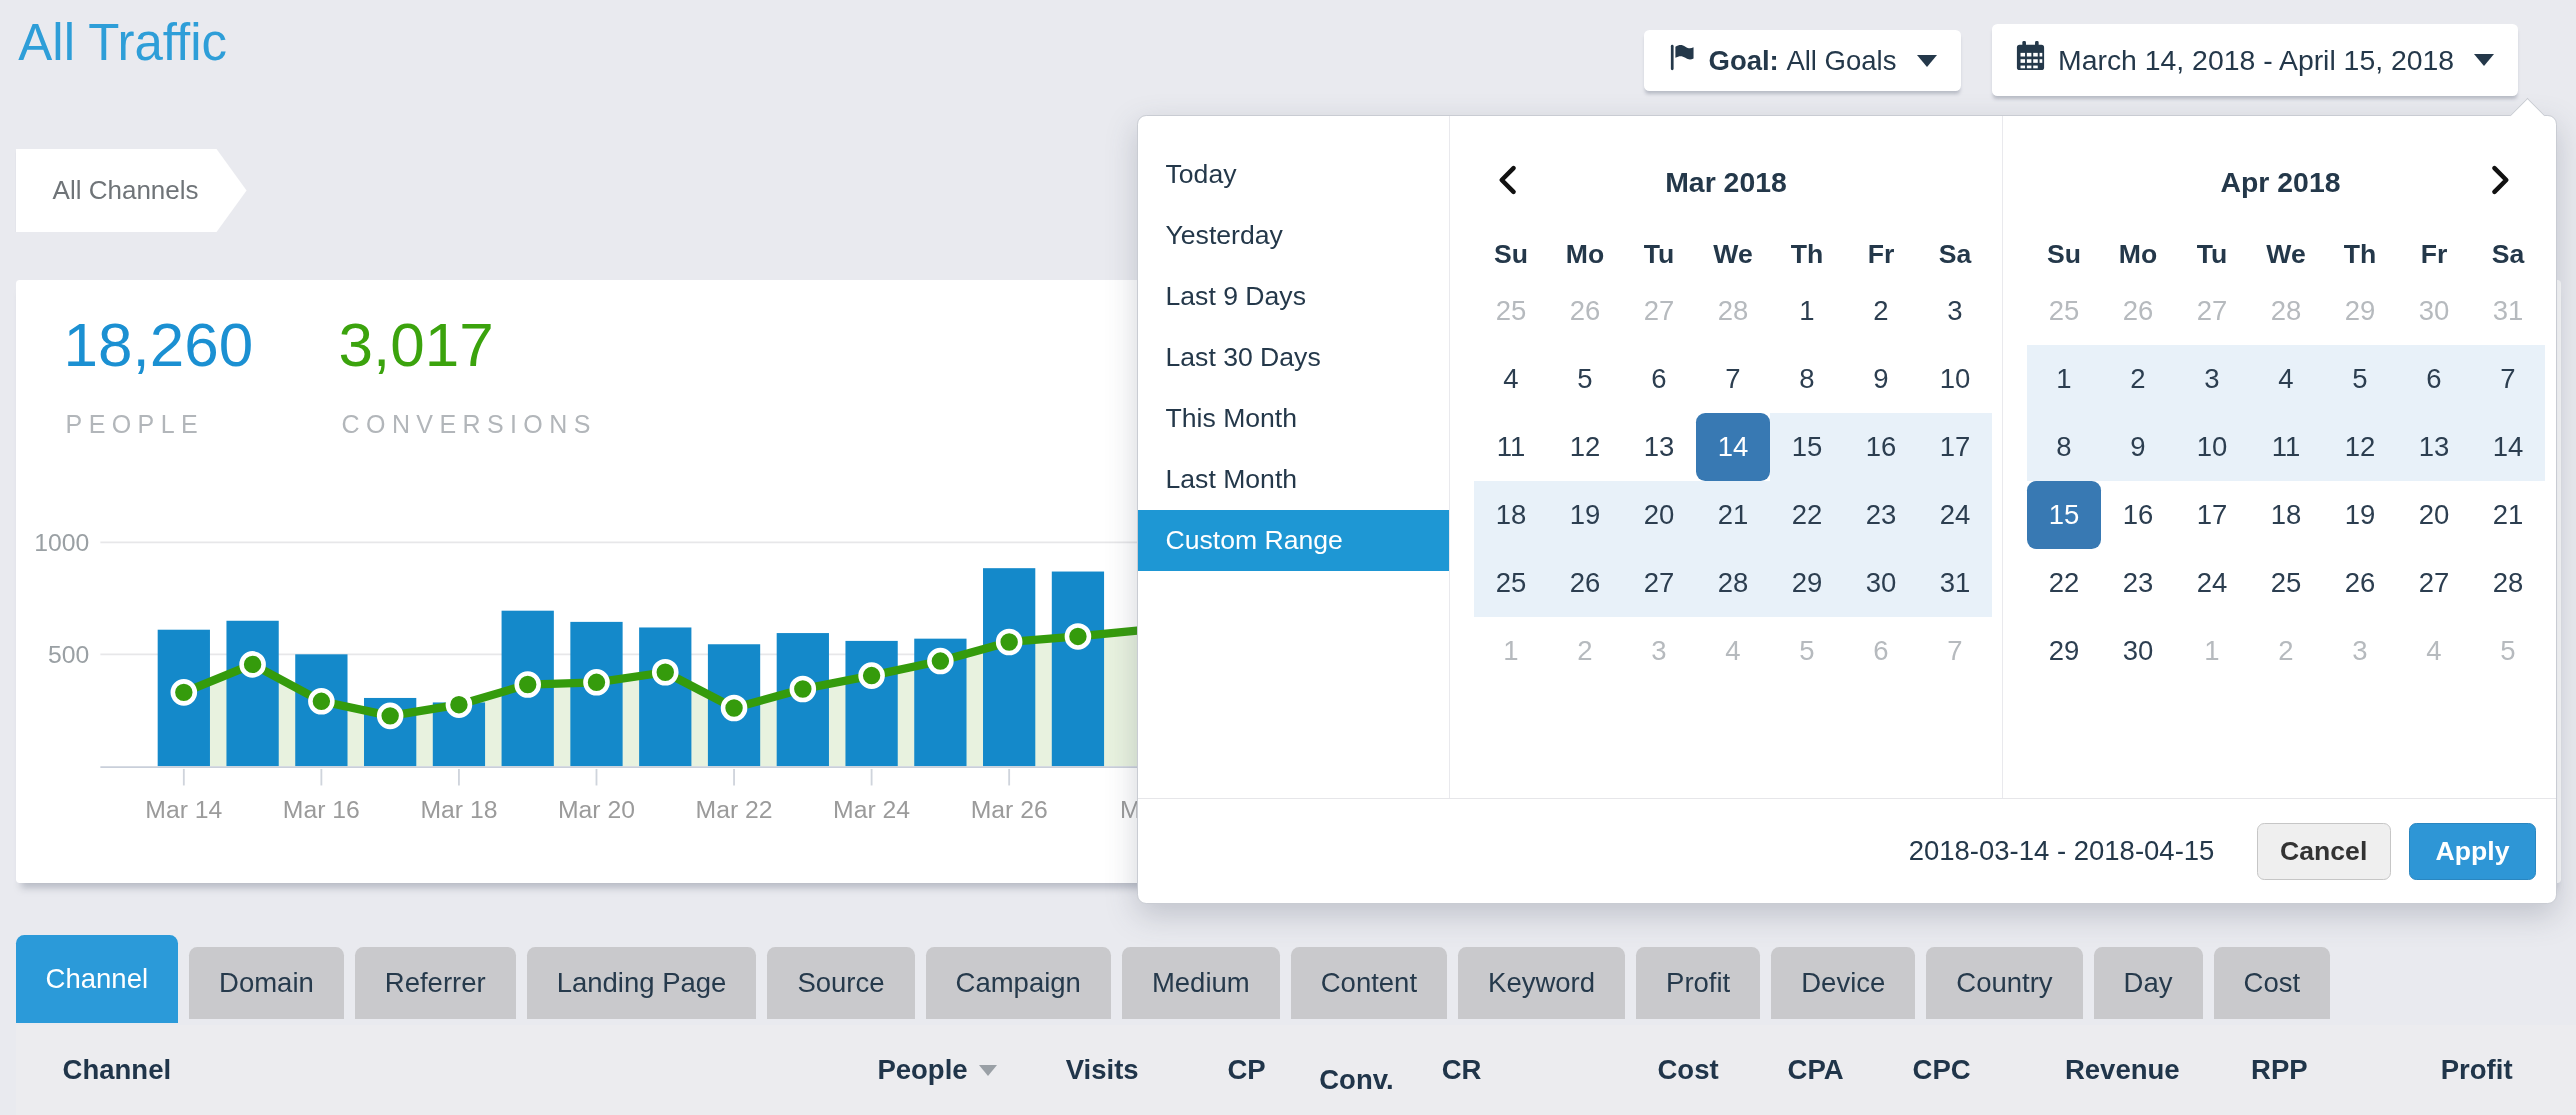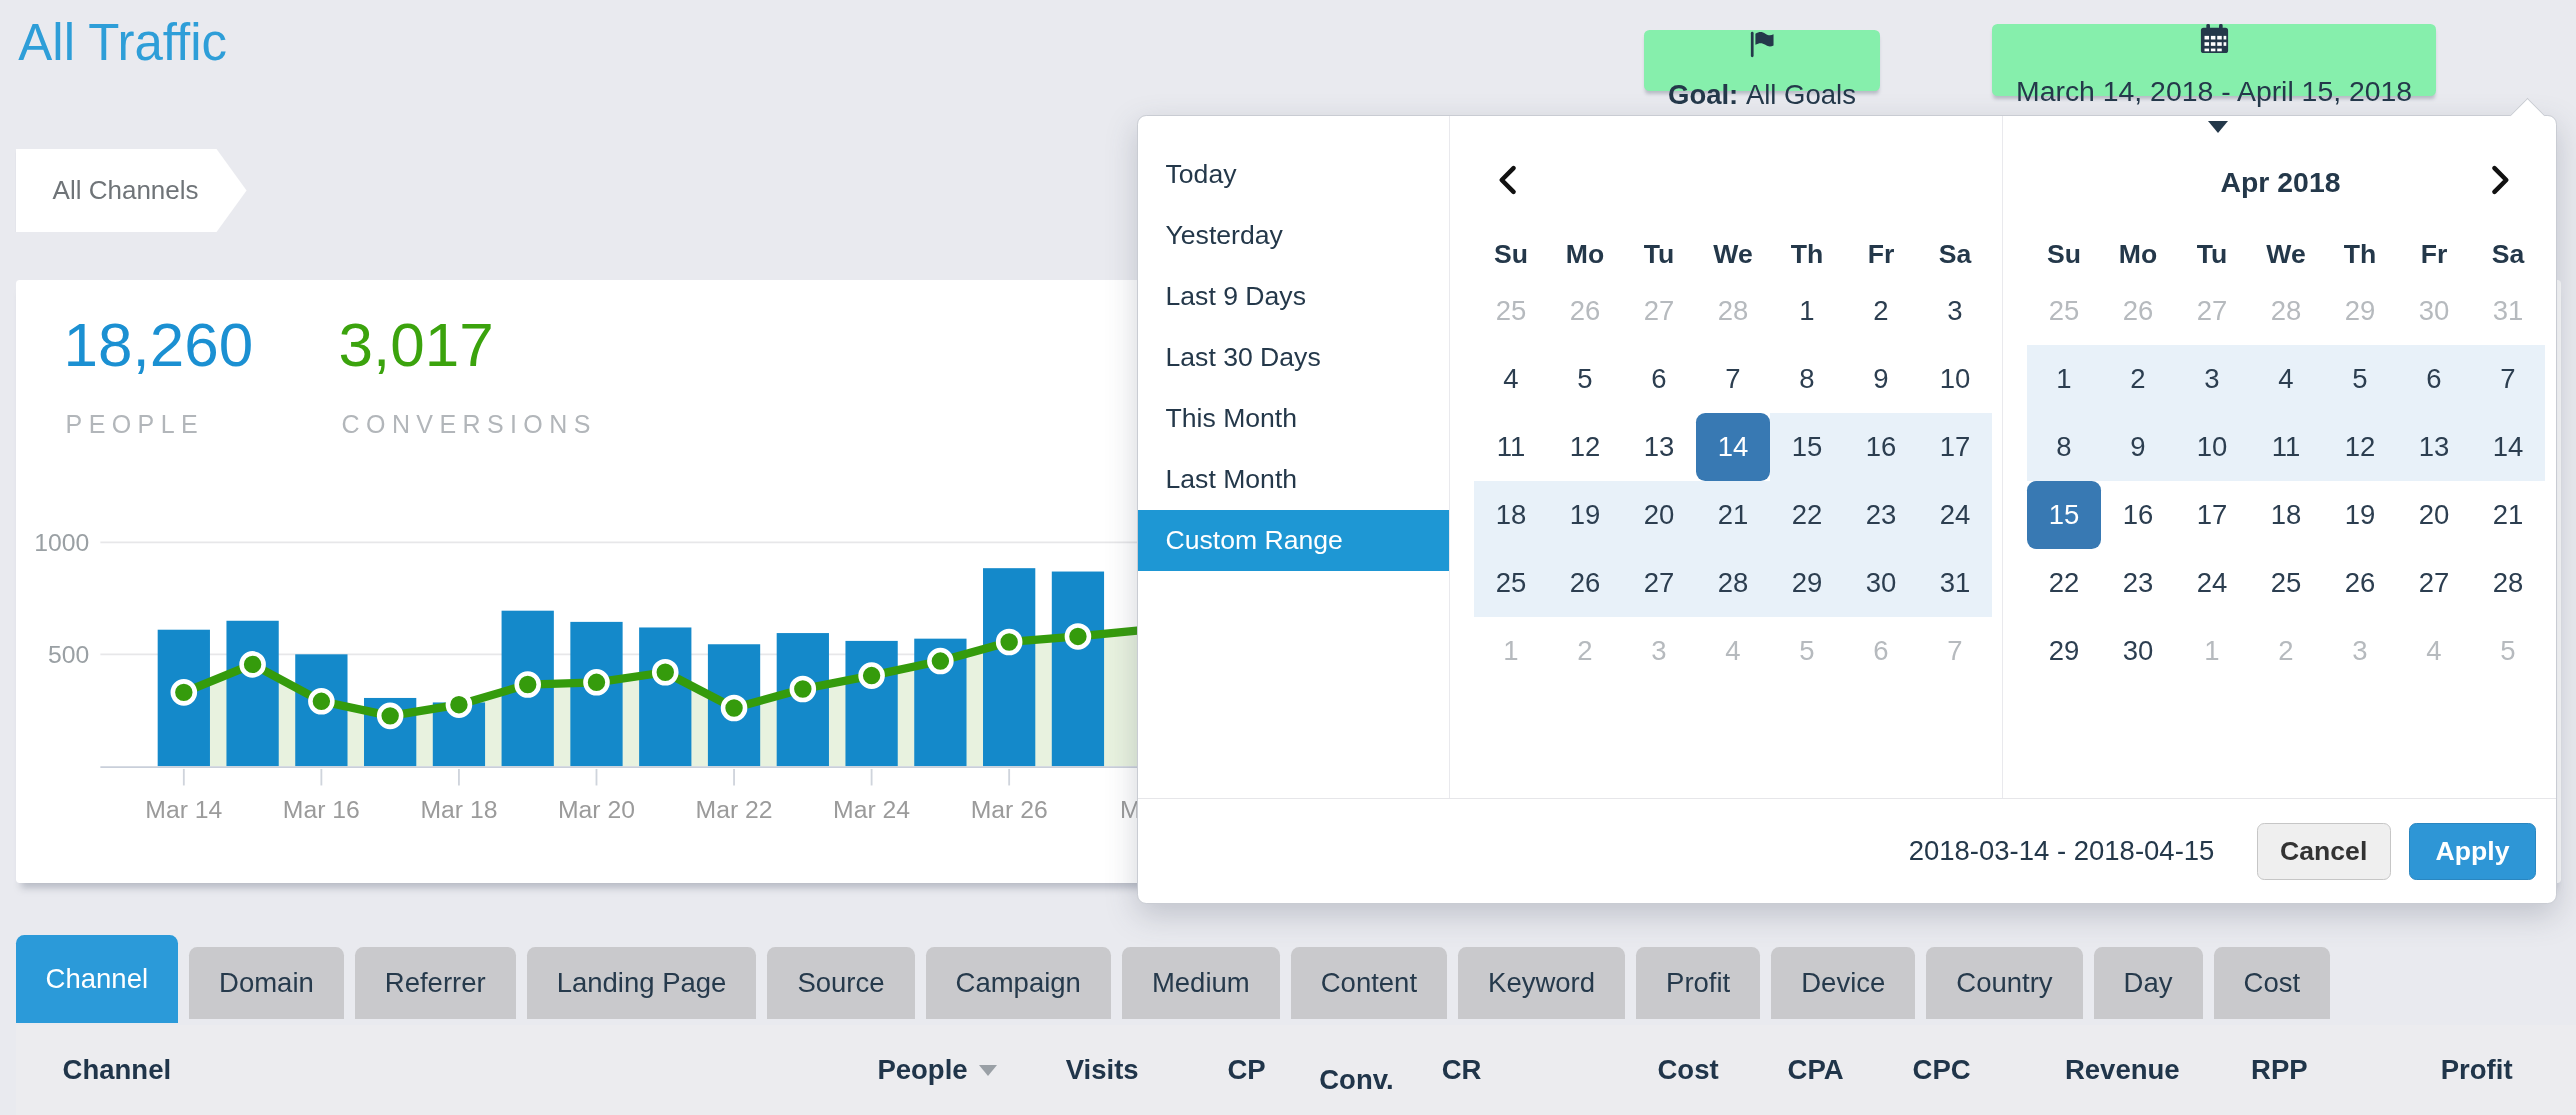--- a/index.html
+++ b/index.html
@@ -16,11 +16,10 @@
 
   .top-btn{
     position:absolute;display:flex;align-items:center;gap:13px;
-    background:#86efac;border:none;border-radius:5.5px;
+    background:#ffffff;border:none;border-radius:5.5px;
     box-shadow:0 4.6px 3.7px -1.8px rgba(110,118,135,.40);
     color:#24384a;cursor:pointer;box-sizing:border-box;
     font-family:"Liberation Sans",sans-serif;
-    flex-direction:column;
   }
   .btn-goal{left:1644px;top:30px;height:61px;padding:0 24px;font-size:27.5px;}
   .btn-date{left:1992px;top:24px;height:72px;padding:0 24px;font-size:28.4px;z-index:50;}

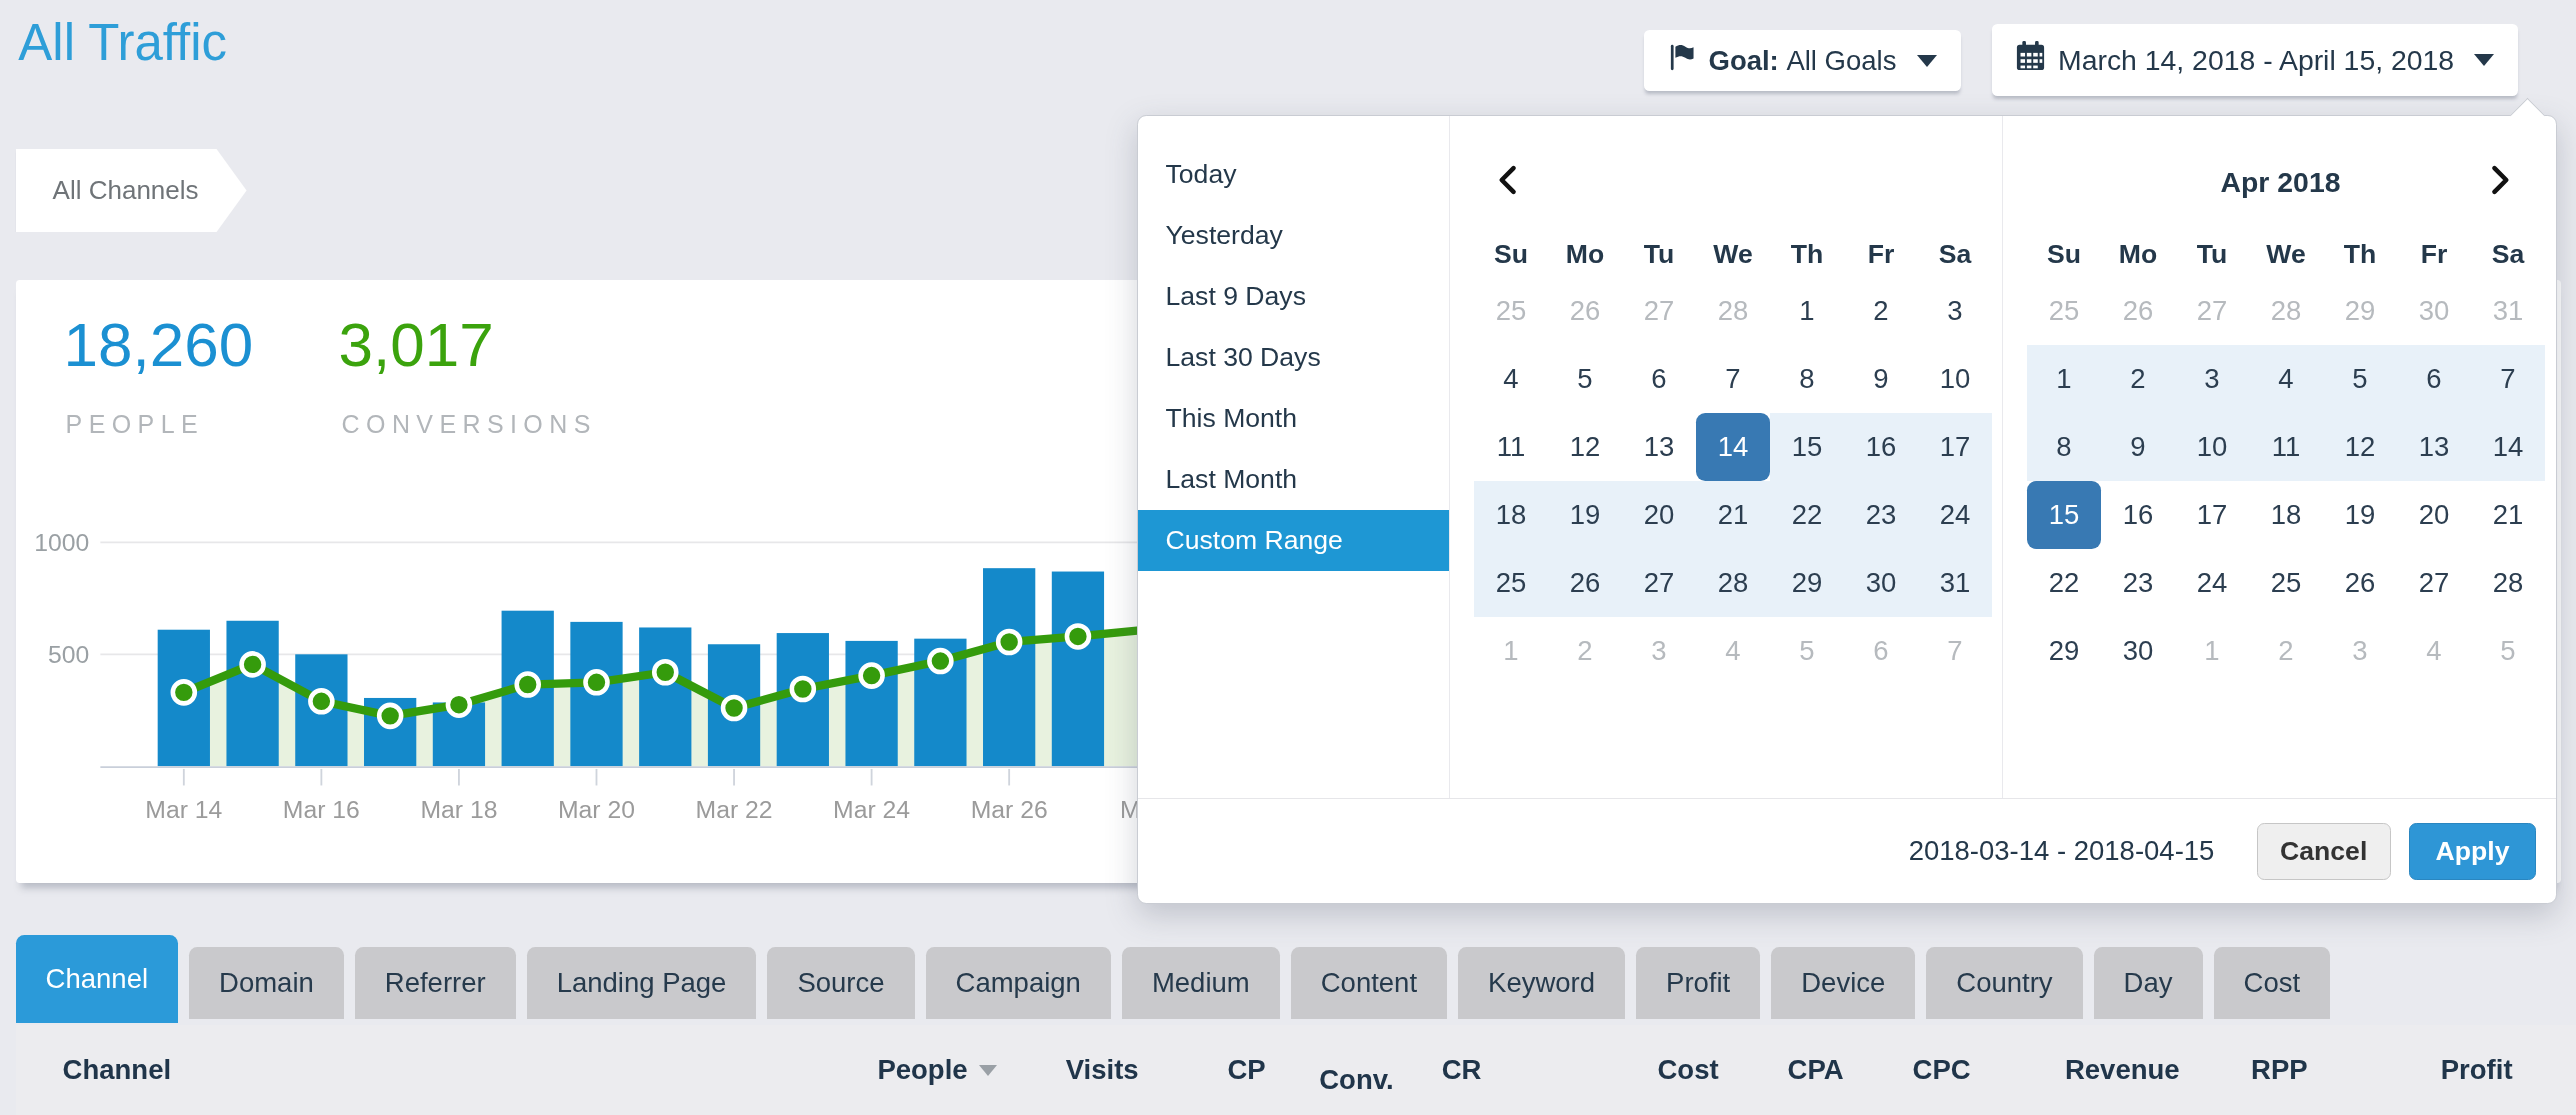--- a/index.html
+++ b/index.html
@@ -222,6 +222,7 @@
         <div class="cal-nav prev"><svg width="40" height="40" viewBox="0 0 44 44">
             <path d="M27 9 L14 22 L27 35" fill="none" stroke="#111" stroke-width="5" stroke-linecap="round" stroke-linejoin="round"></path>
           </svg></div>
+        <div class="cal-title">Mar 2018</div>
         <div class="weekdays">
           <span>Su</span>
           <span>Mo</span>

